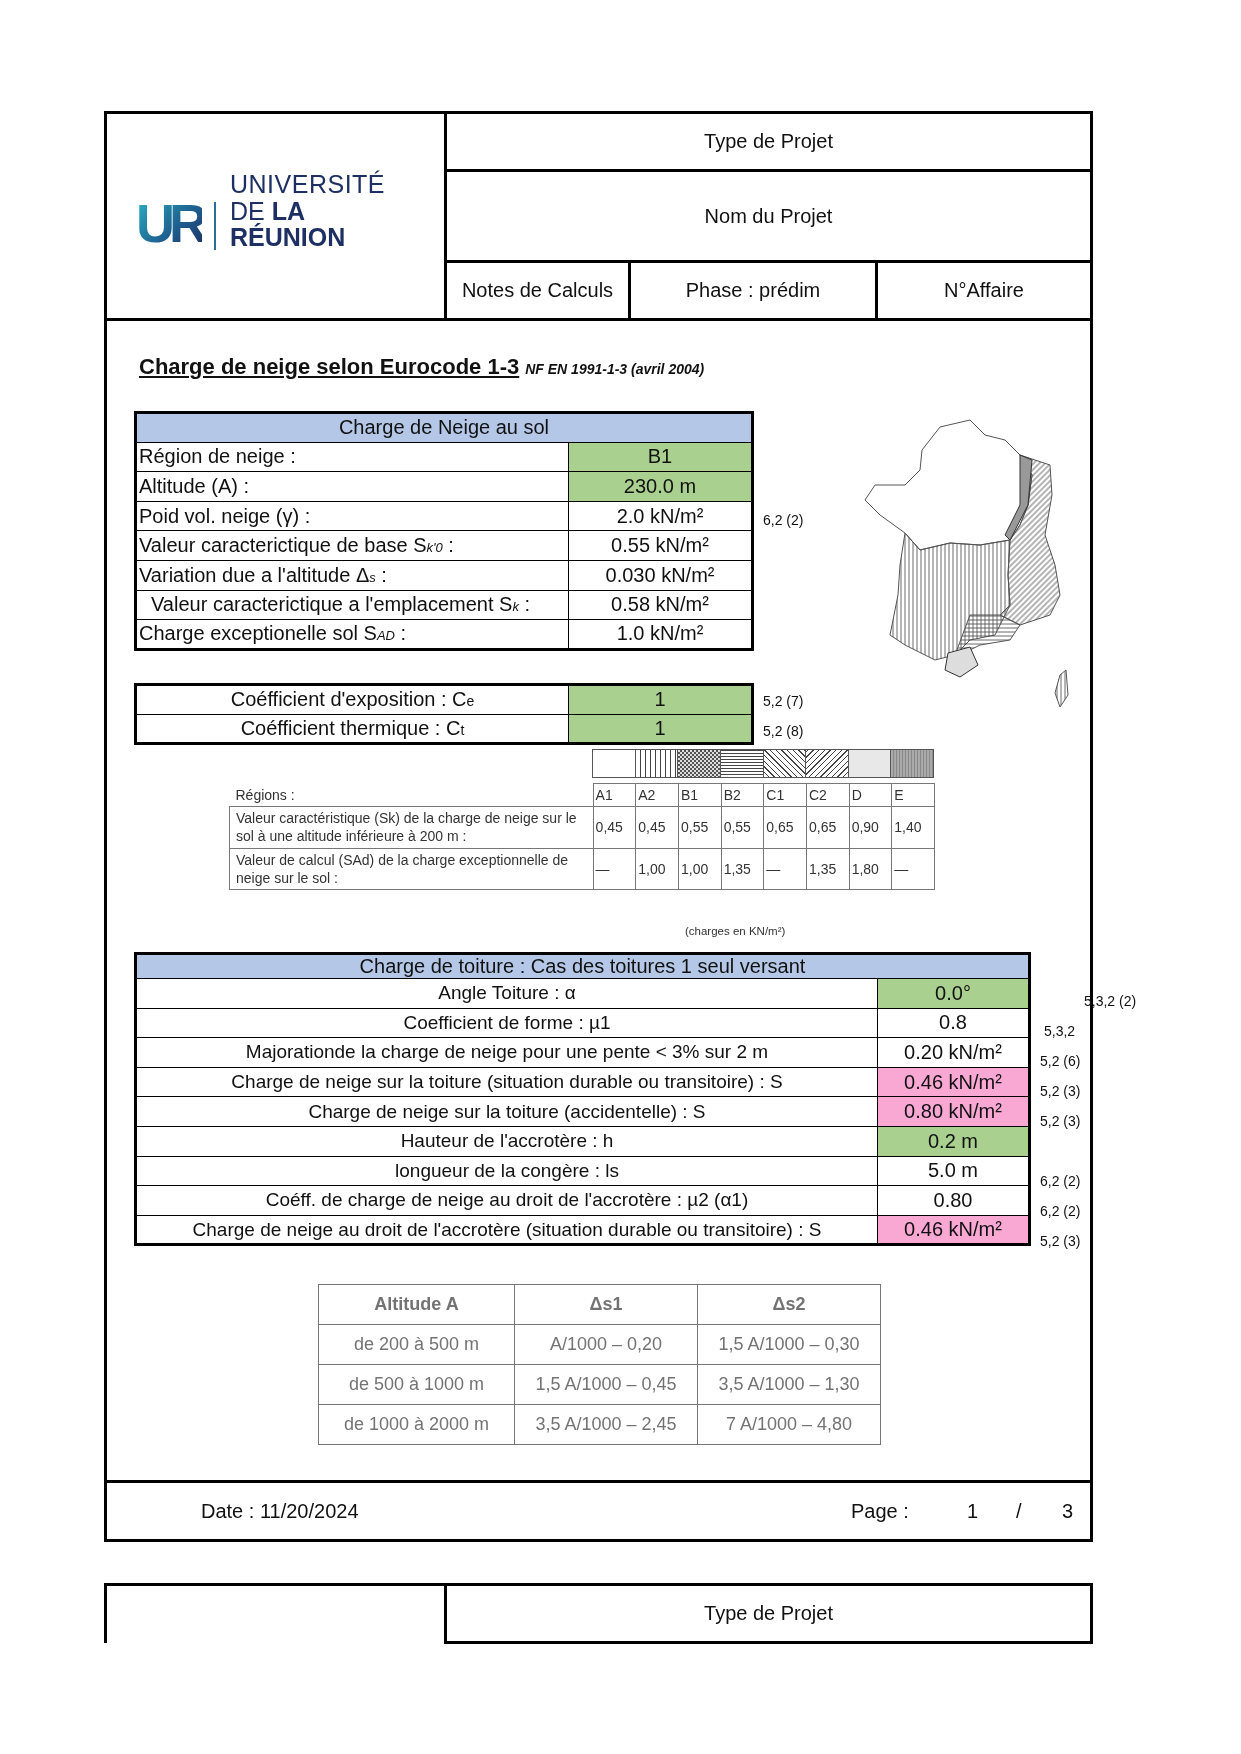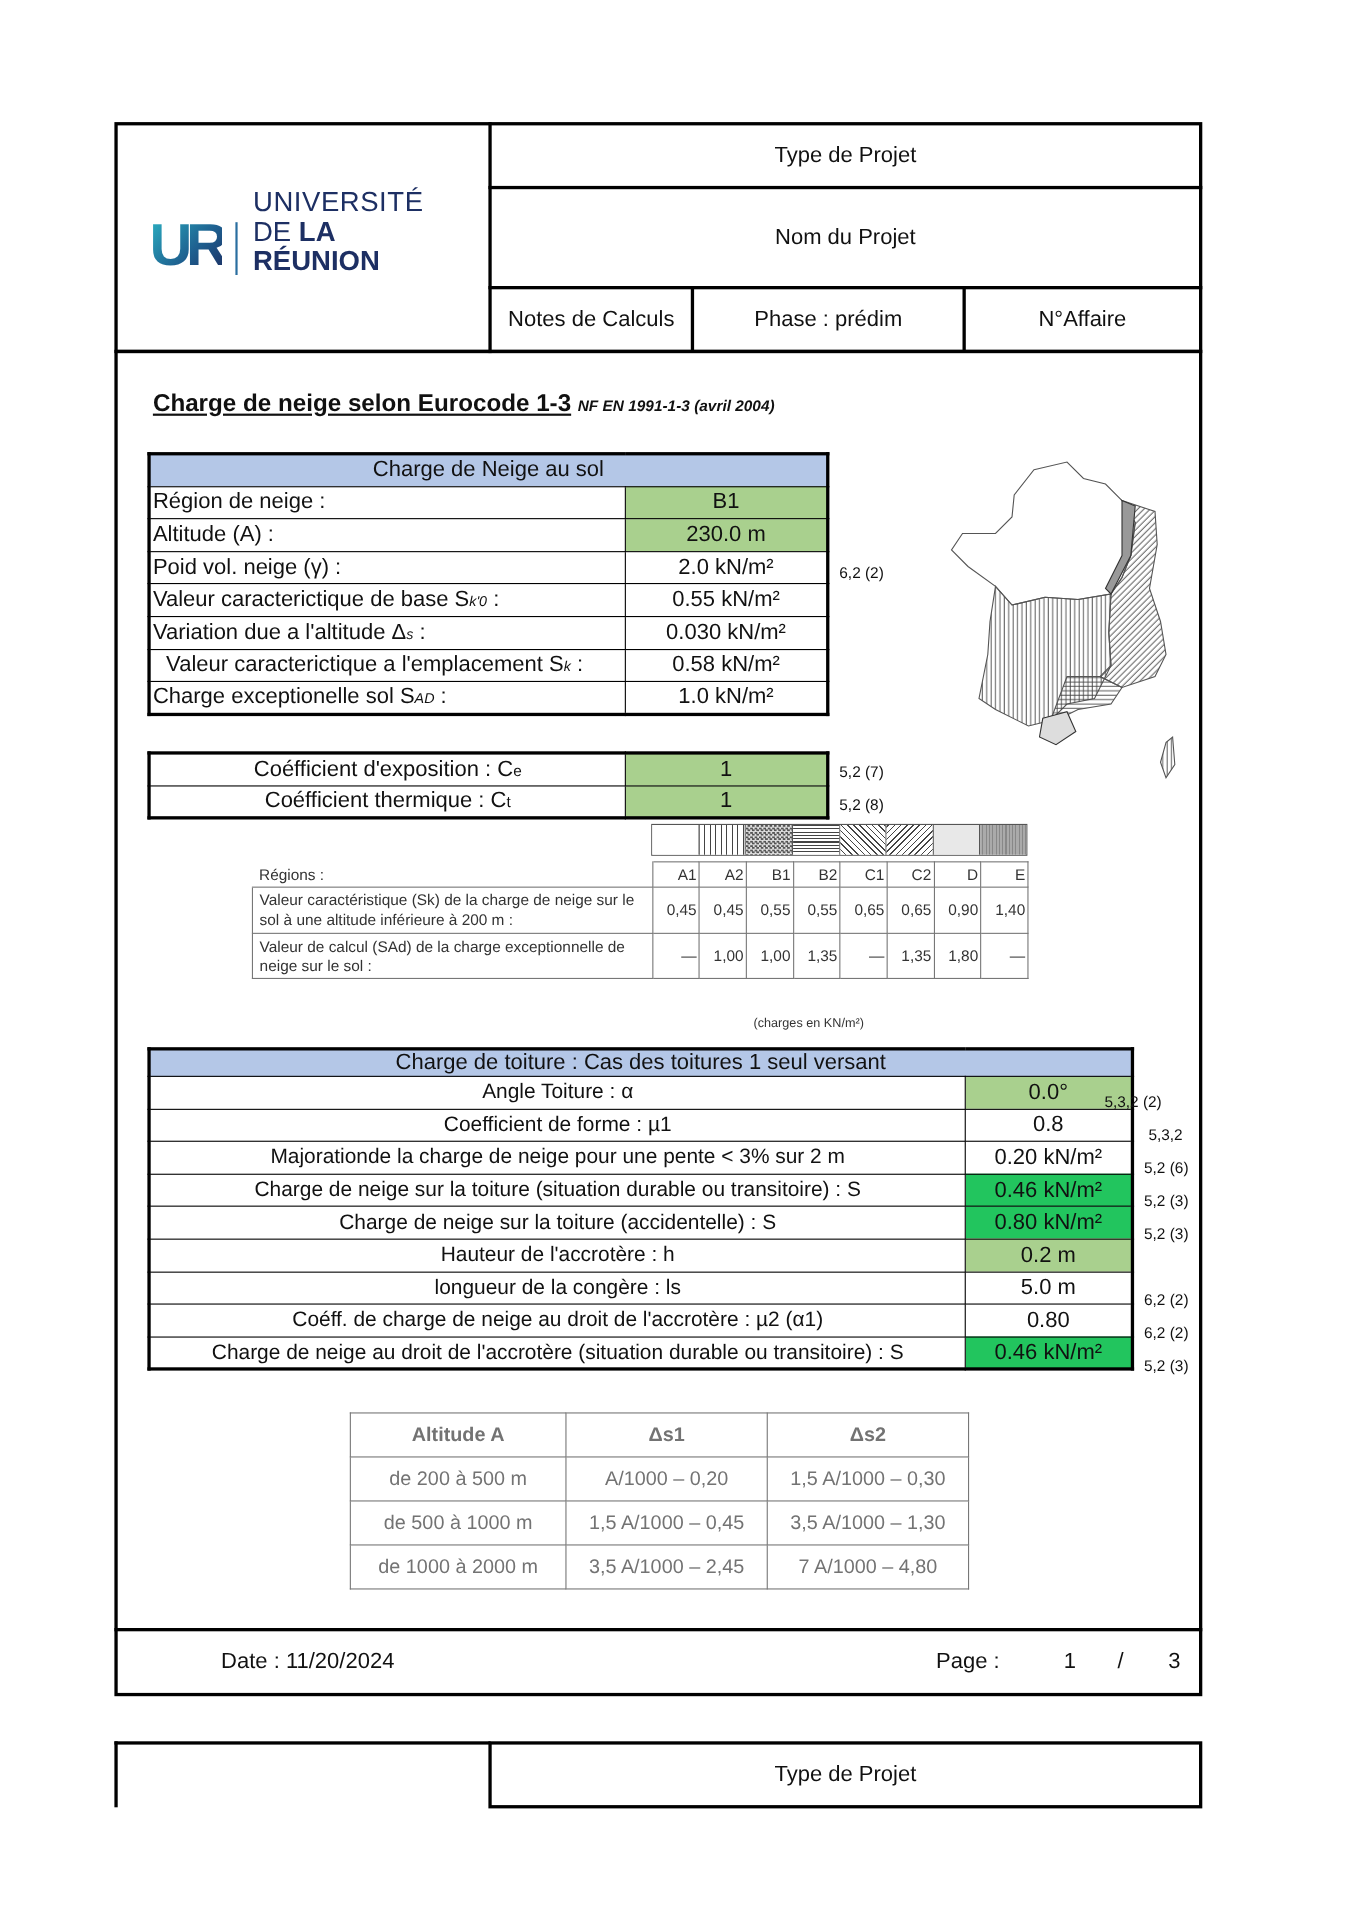--- a/index.html
+++ b/index.html
@@ -49,7 +49,7 @@
   #pattern-strip > div { flex: 1; border-right: 1px solid #555; }
   #pattern-strip > div:last-child { border-right: none; }
   #reg-table { position: absolute; left: 0; top: 34px; border-collapse: collapse; font-size: 14px; }
-  #reg-table td { border: 1px solid #777; text-align: right; padding: 2px; }
+  #reg-table td { border: 1px solid #777; text-align: left; padding: 2px; }
   #reg-table td.d { text-align: left; width: 364px; padding-left: 6px; line-height: 1.3; }
   #reg-table td.v { width: 42.7px; }
   #reg-caption { position: absolute; left: 456px; top: 176px; font-size: 11.5px; }

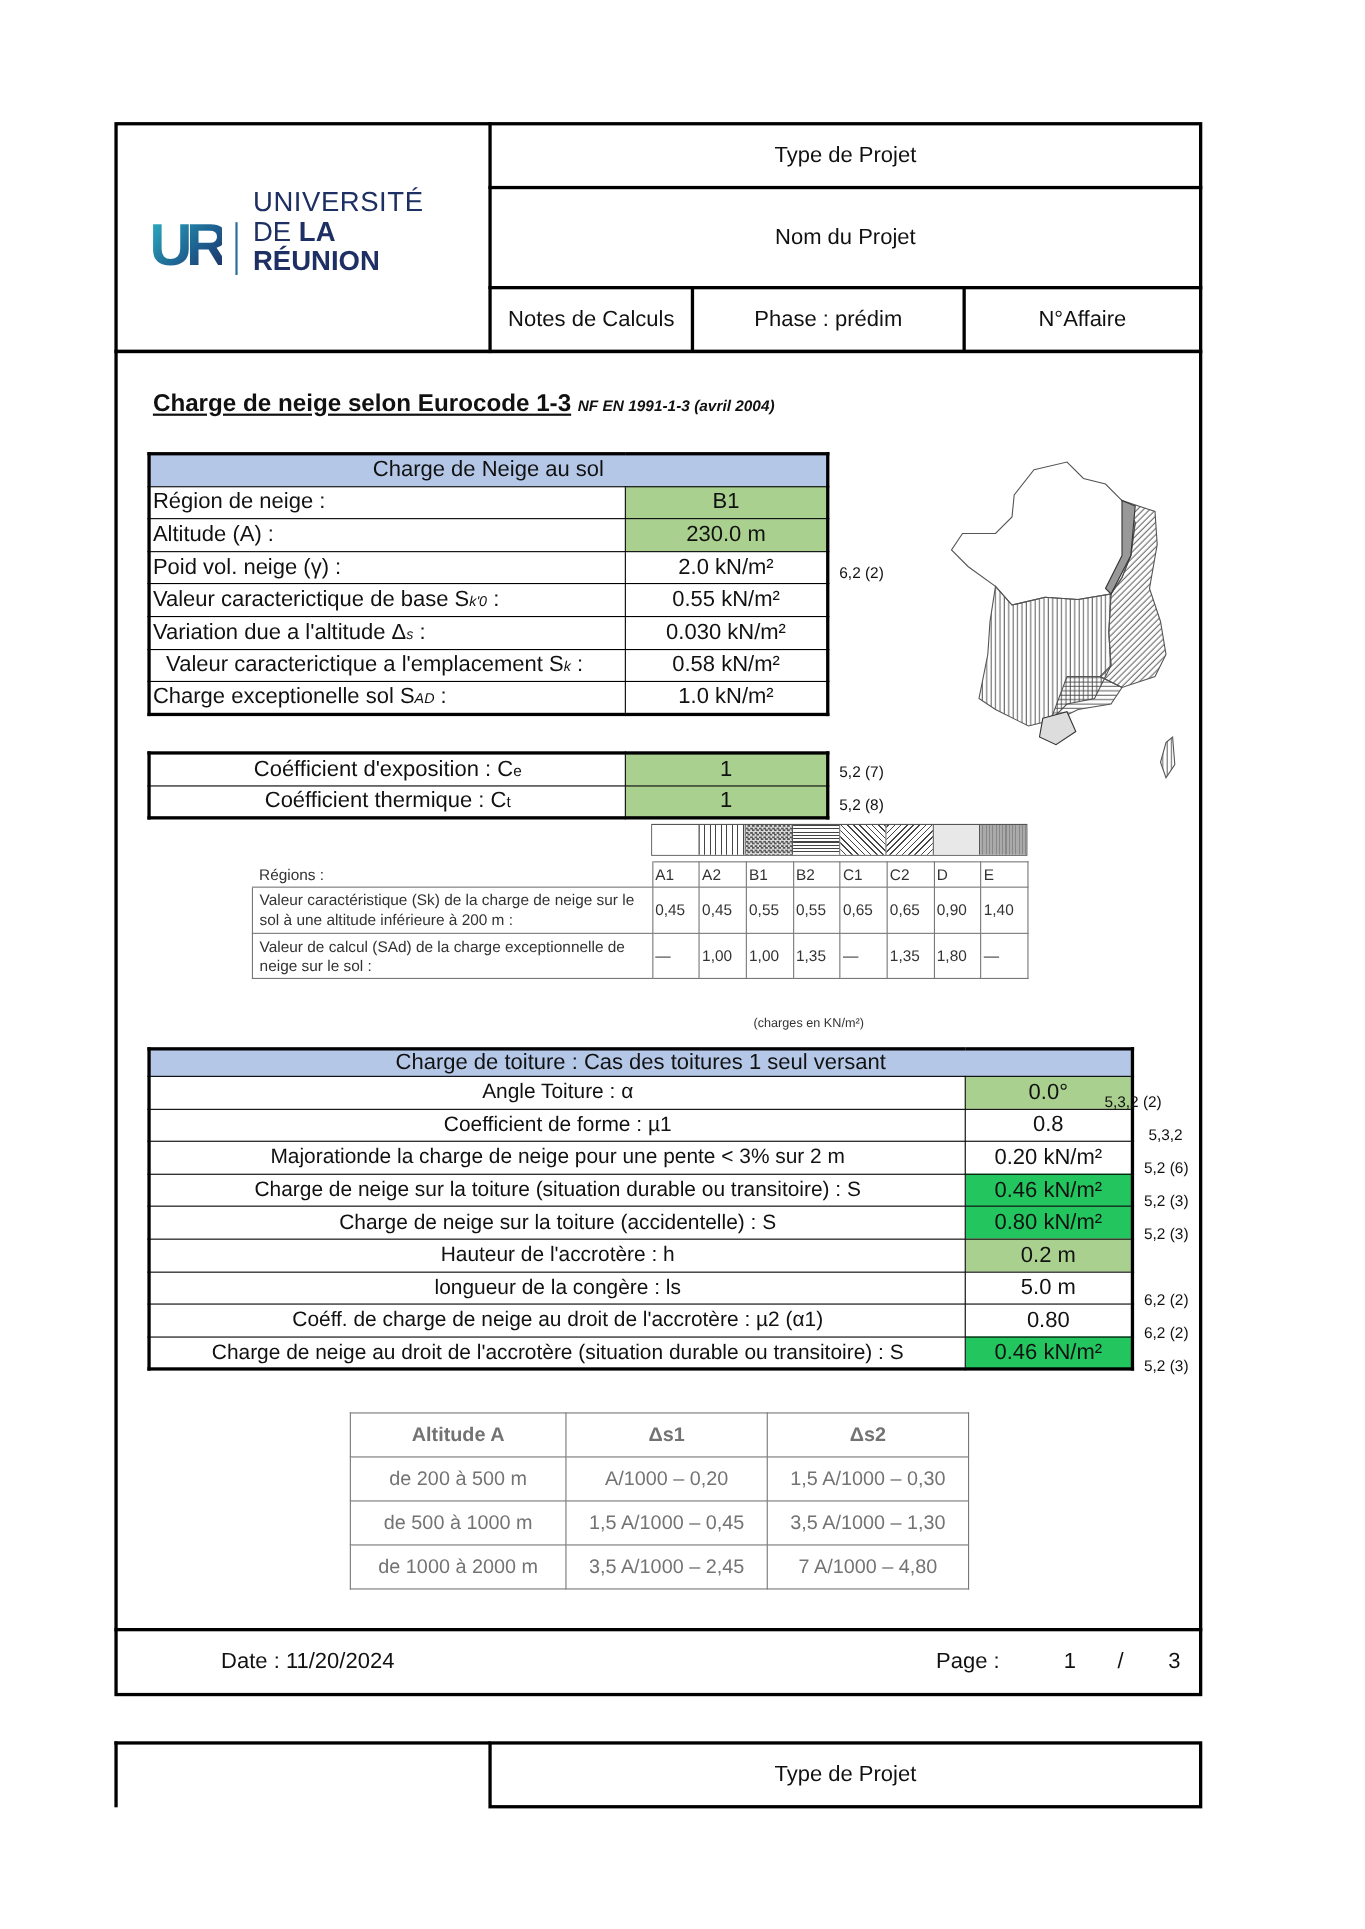--- a/index.html
+++ b/index.html
@@ -276,7 +276,7 @@
       </tr>
 </tbody>
   </table>
-<div class="ref" style="left:1004px;top:993px;">5,3,2 (2)</div>
+<div class="ref" style="left:1084px;top:993px;">5,3,2 (2)</div>
 <div class="ref" style="left:1044px;top:1023px;">5,3,2</div>
 <div class="ref" style="left:1040px;top:1053px;">5,2 (6)</div>
 <div class="ref" style="left:1040px;top:1083px;">5,2 (3)</div>

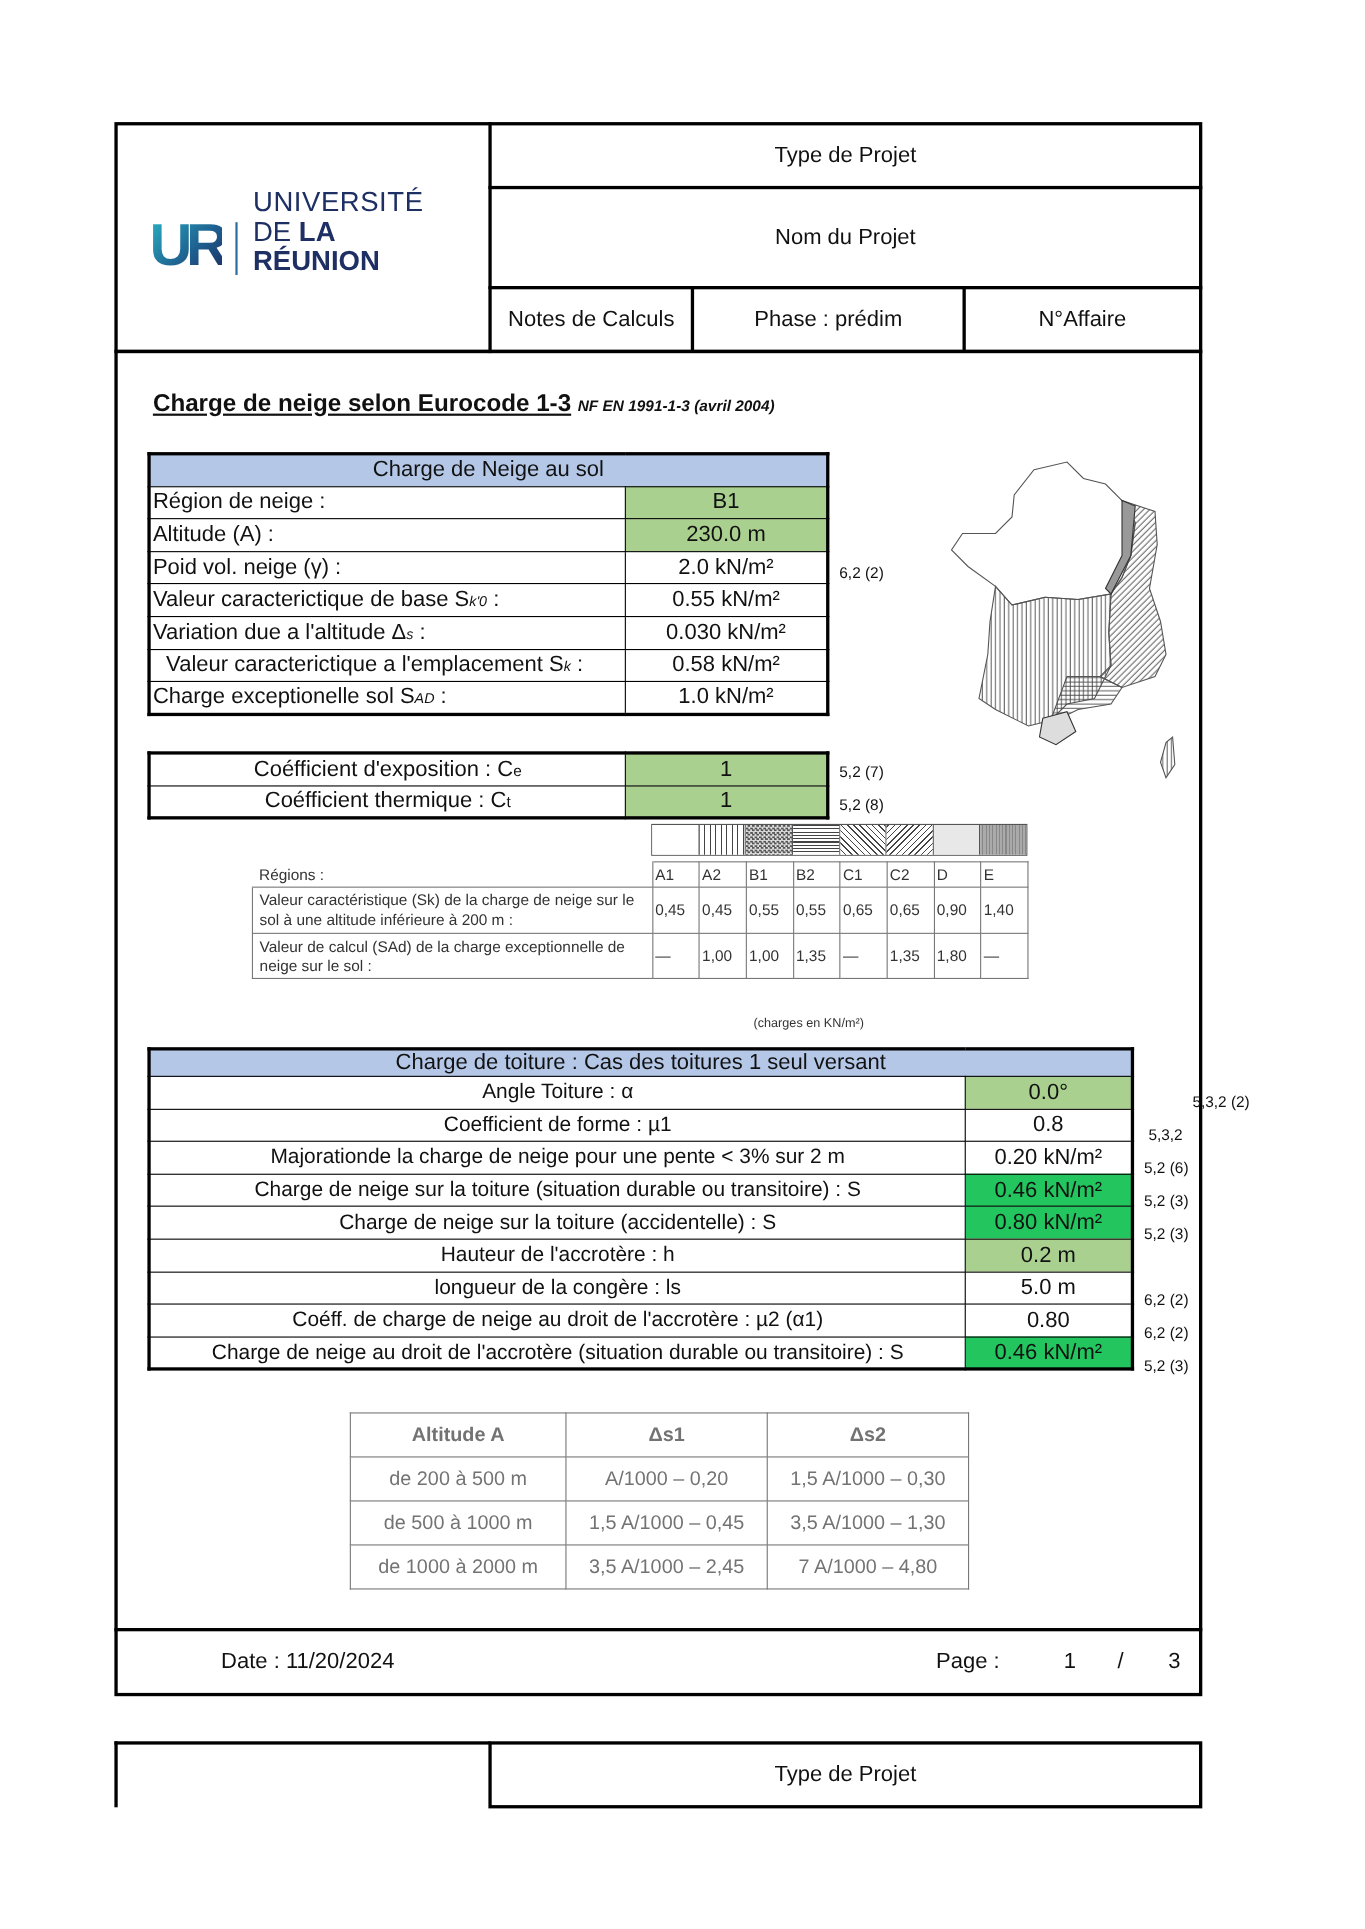--- a/index.html
+++ b/index.html
@@ -33,7 +33,7 @@
   table.grid td { border: 1.5px solid #000; font-size: 20px; height: 29.6px; padding: 0 2px; white-space: nowrap; }
   .band { background: #b4c7e7; text-align: center; }
   .green { background: #a9d08e; }
-  .yellow { background: #22c55e; }
+  .yellow { background: #f9a8d4; }
   .c { text-align: center; }
   .ref { position: absolute; font-size: 14px; }
 

